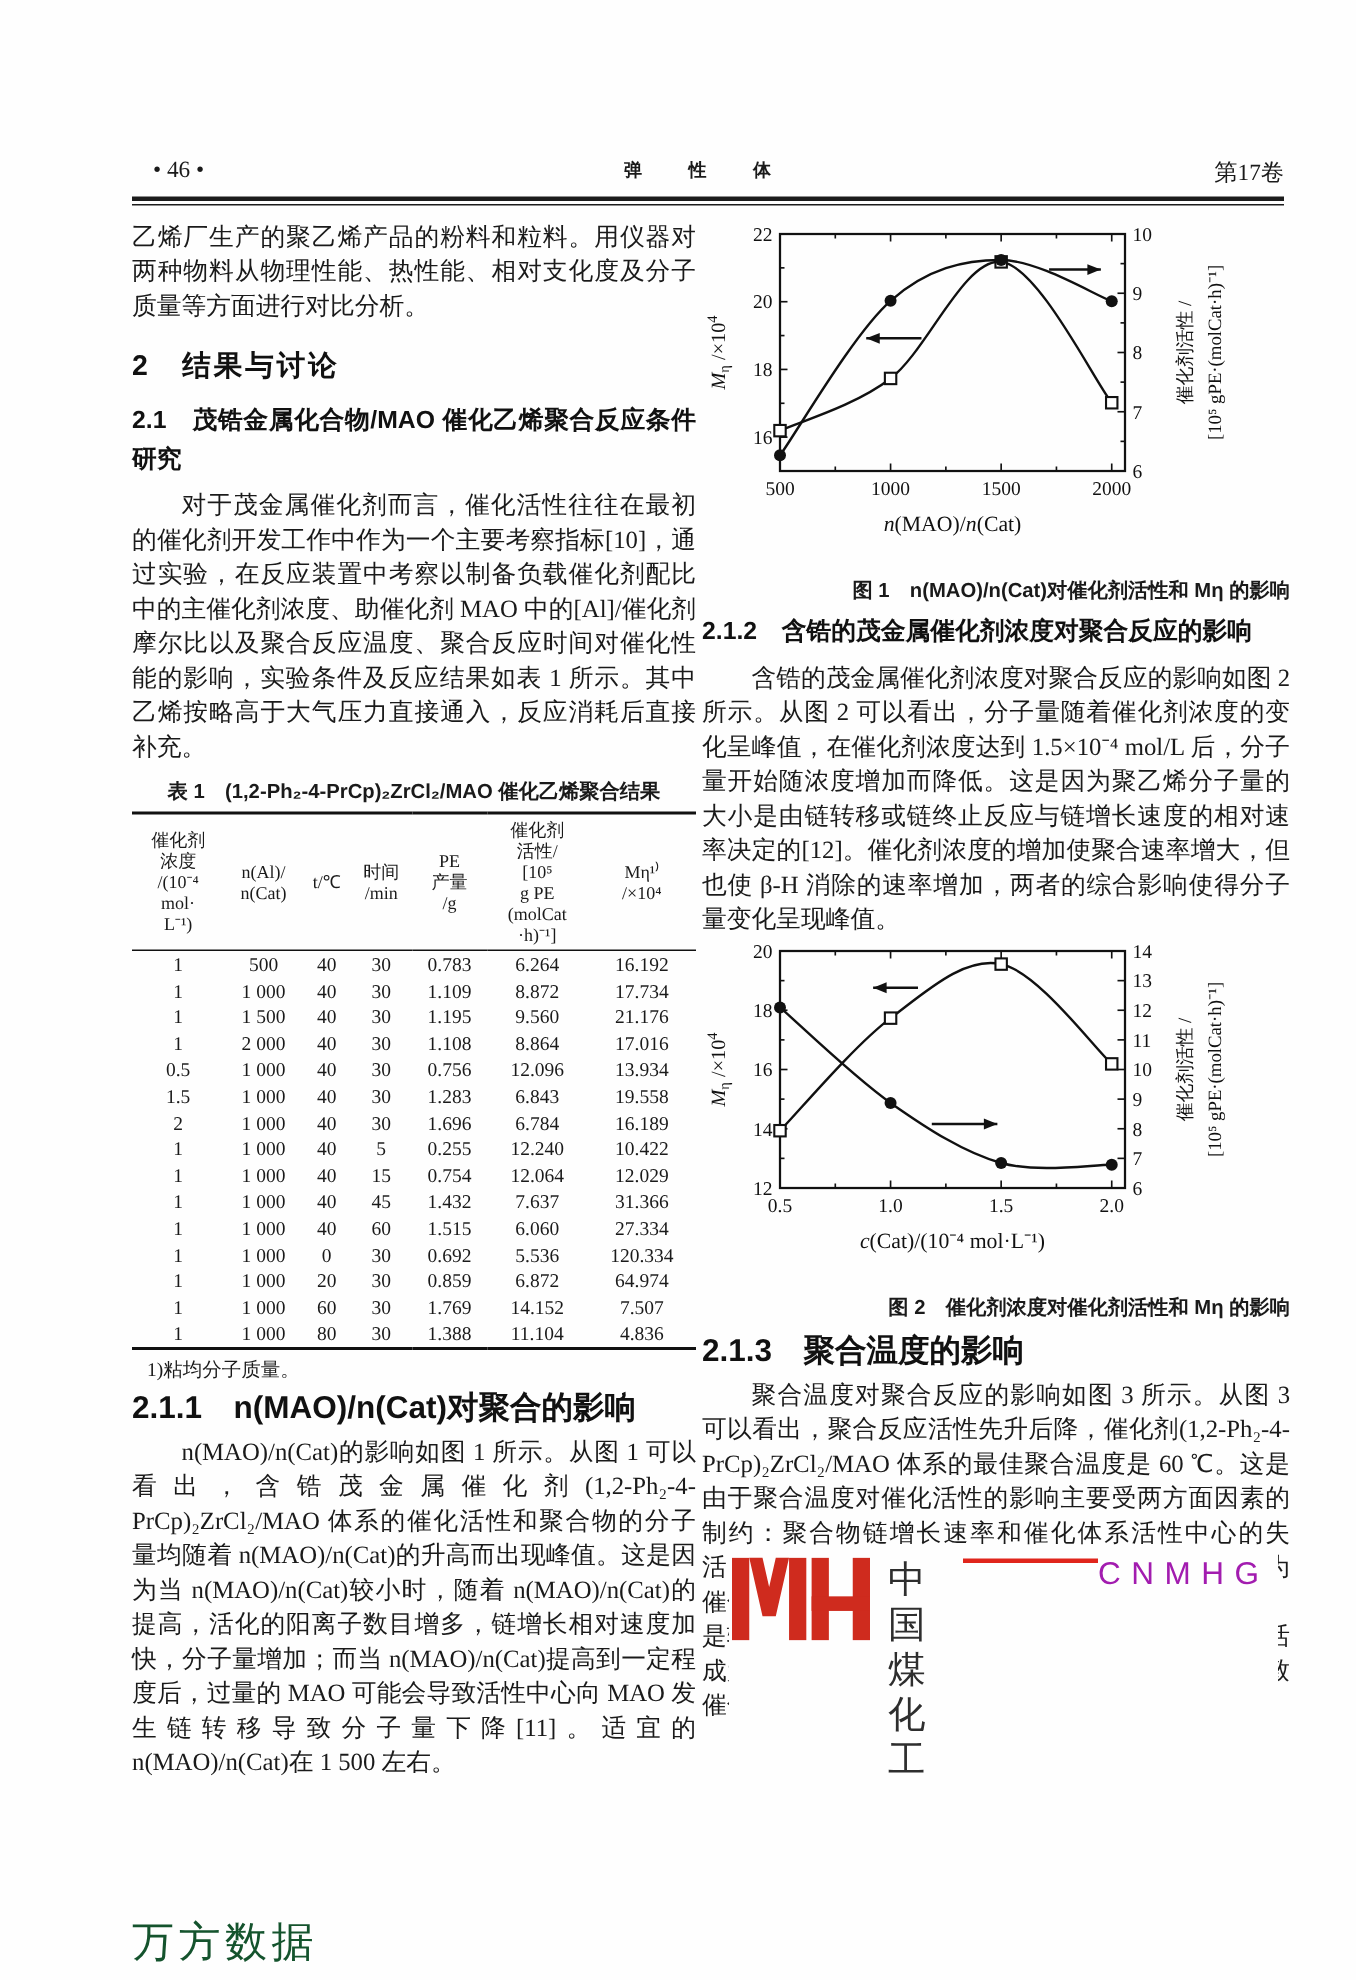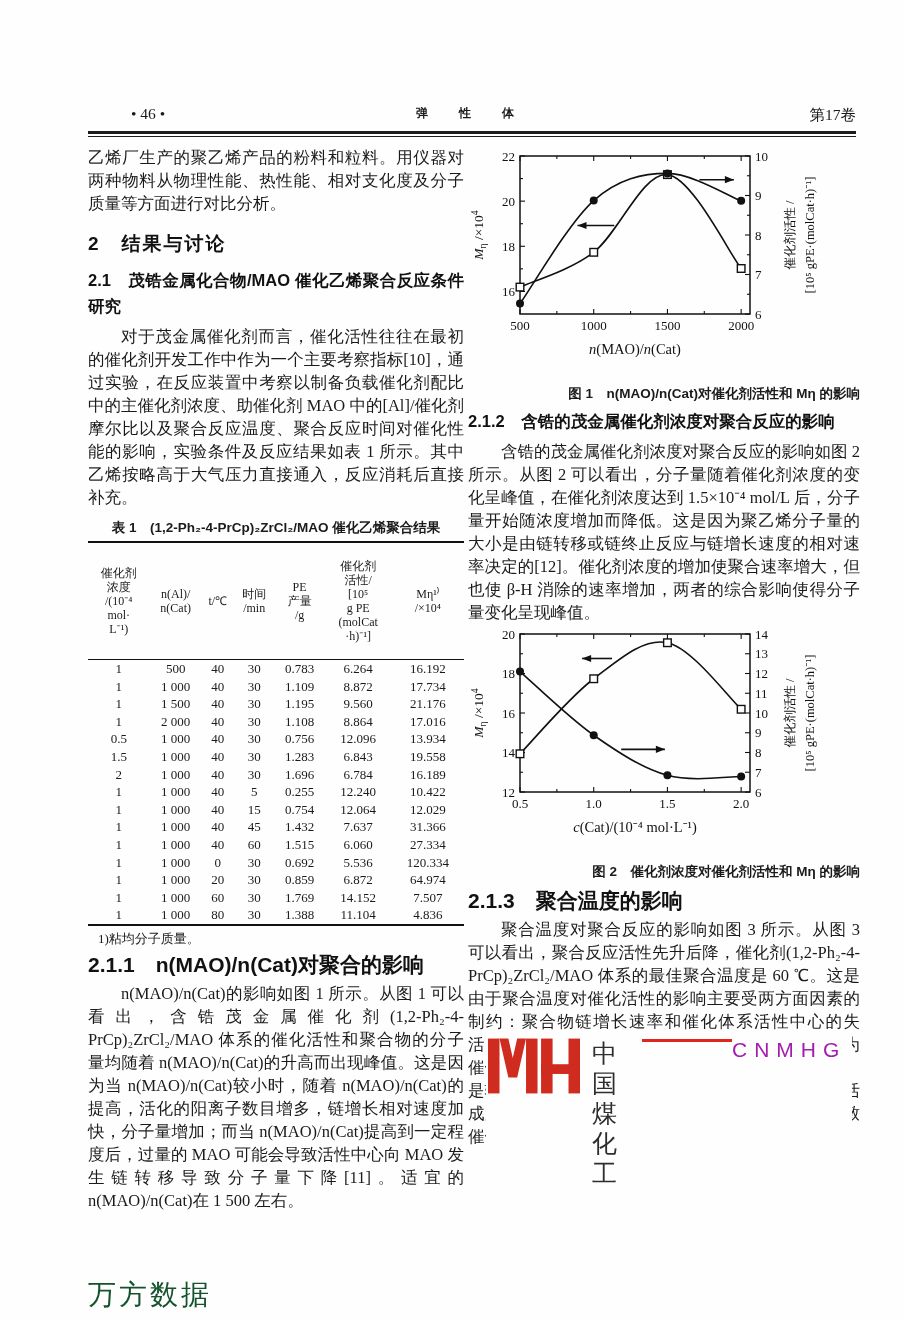--- a/index.html
+++ b/index.html
@@ -6,7 +6,7 @@
   .page{position:relative;width:904px;height:1320px;background:#fefefe;margin:0 auto;
         font-family:"Liberation Serif",serif;color:#1a1a1a;overflow:hidden;}
   .pg-header{position:absolute;left:88px;top:105px;width:768px;height:24px;font-size:15.5px;}
-  .pg-no{position:absolute;left:14px;top:0;margin-left:29px;}
+  .pg-no{position:absolute;left:14px;top:0;}
   .pg-journal{position:absolute;left:0;right:0;top:0;text-align:center;font-weight:bold;letter-spacing:14px;font-size:12px;}
   .pg-vol{position:absolute;right:0;top:0;}
   .rule1{position:absolute;left:88px;top:131px;width:768px;height:3px;background:#1c1c1c;}

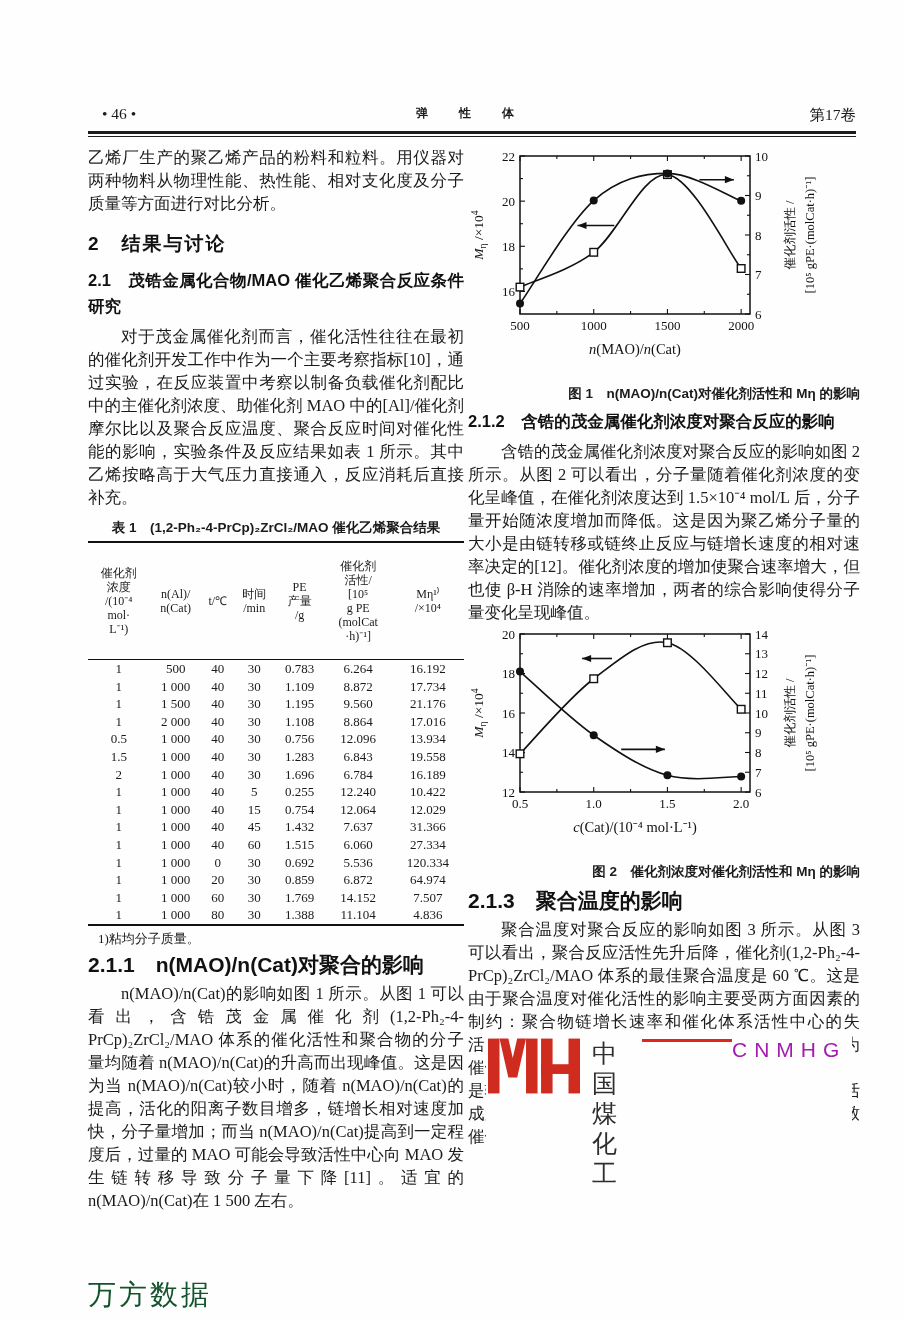--- a/index.html
+++ b/index.html
@@ -27,7 +27,7 @@
                  text-align:center;margin:10px 0 4px 0;}
   table{border-collapse:collapse;width:376px;border-top:2px solid #111;border-bottom:2px solid #111;}
   thead th{font-weight:normal;font-size:12px;line-height:14px;white-space:pre-line;text-align:center;
-           vertical-align:middle;border-bottom:1.5px solid #111;padding:16px 0;}
+           vertical-align:middle;border-bottom:1.5px solid #111;padding:3px 0;}
   tbody td{font-size:13px;line-height:17.6px;text-align:center;padding:0;}
   .footnote{font-size:13px;margin:4px 0 0 10px;}
 

